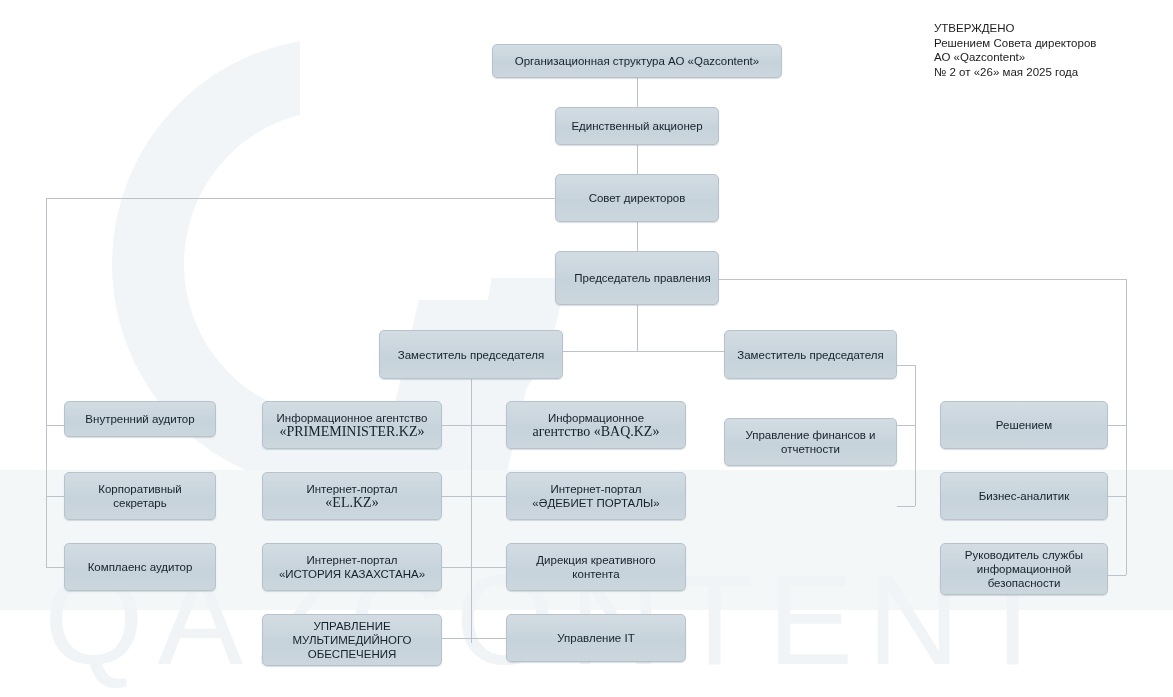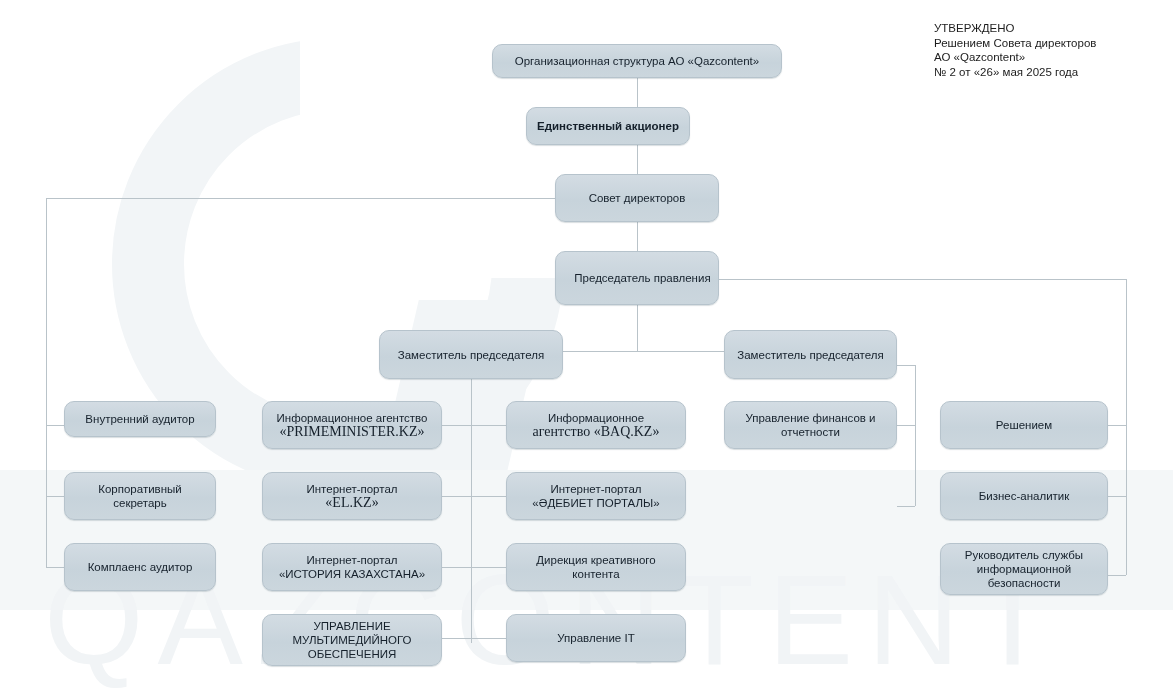--- a/index.html
+++ b/index.html
@@ -86,7 +86,7 @@
     align-items: center;
     justify-content: center;
     text-align: center;
-    border-radius: 10px;
+    border-radius: 5px;
     background: linear-gradient(180deg, #d3dce3 0%, #c7d3db 55%, #cbd6dd 100%);
     border: 1px solid #b6c3cc;
     color: #15202b;

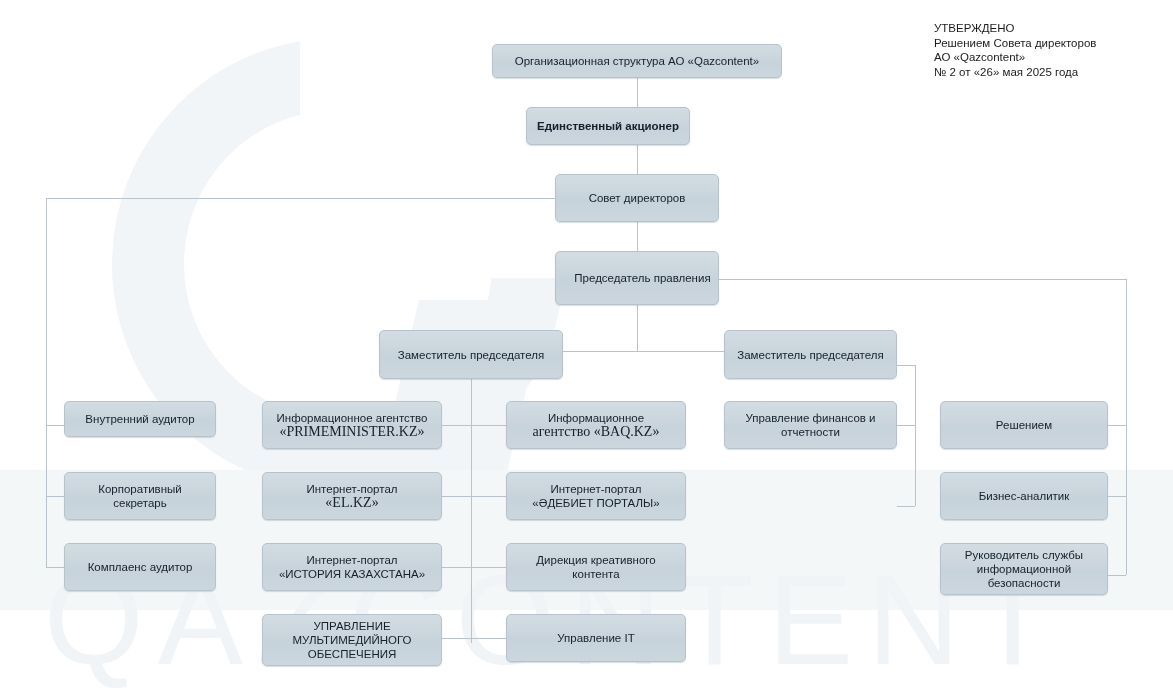--- a/index.html
+++ b/index.html
@@ -175,7 +175,7 @@
     <span>Организационная структура АО «Qazcontent»</span>
   </div>
 
-  <div class="node" style="left:526px; top:107px; width:164px; height:38px;font-weight:bold;">
+  <div class="node" style="left:555px; top:107px; width:164px; height:38px;">
     <span>Единственный акционер</span>
   </div>
 

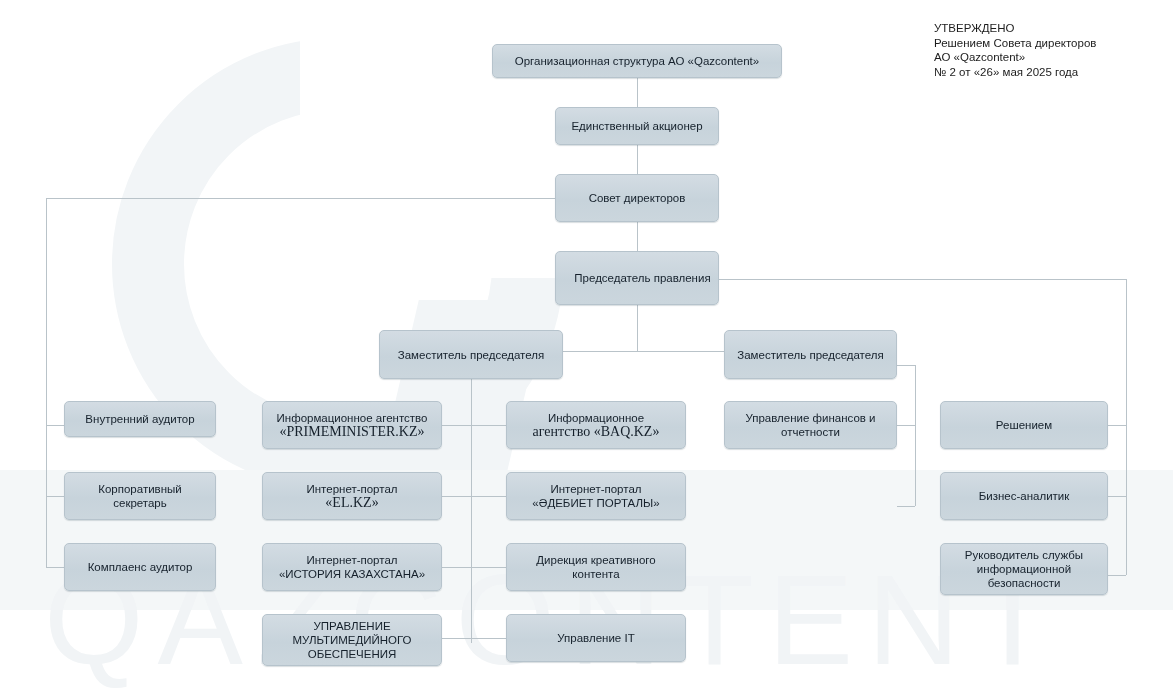--- a/index.html
+++ b/index.html
@@ -253,7 +253,7 @@
     <span>Управление IT</span>
   </div>
 
-  <div class="node" style="left:724px; top:401px; width:173px; height:48px;">
+  <div class="node" style="left:724px; top:418px; width:173px; height:48px;">
     <div>
       <span>Управление финансов и</span>
       <span>отчетности</span>

